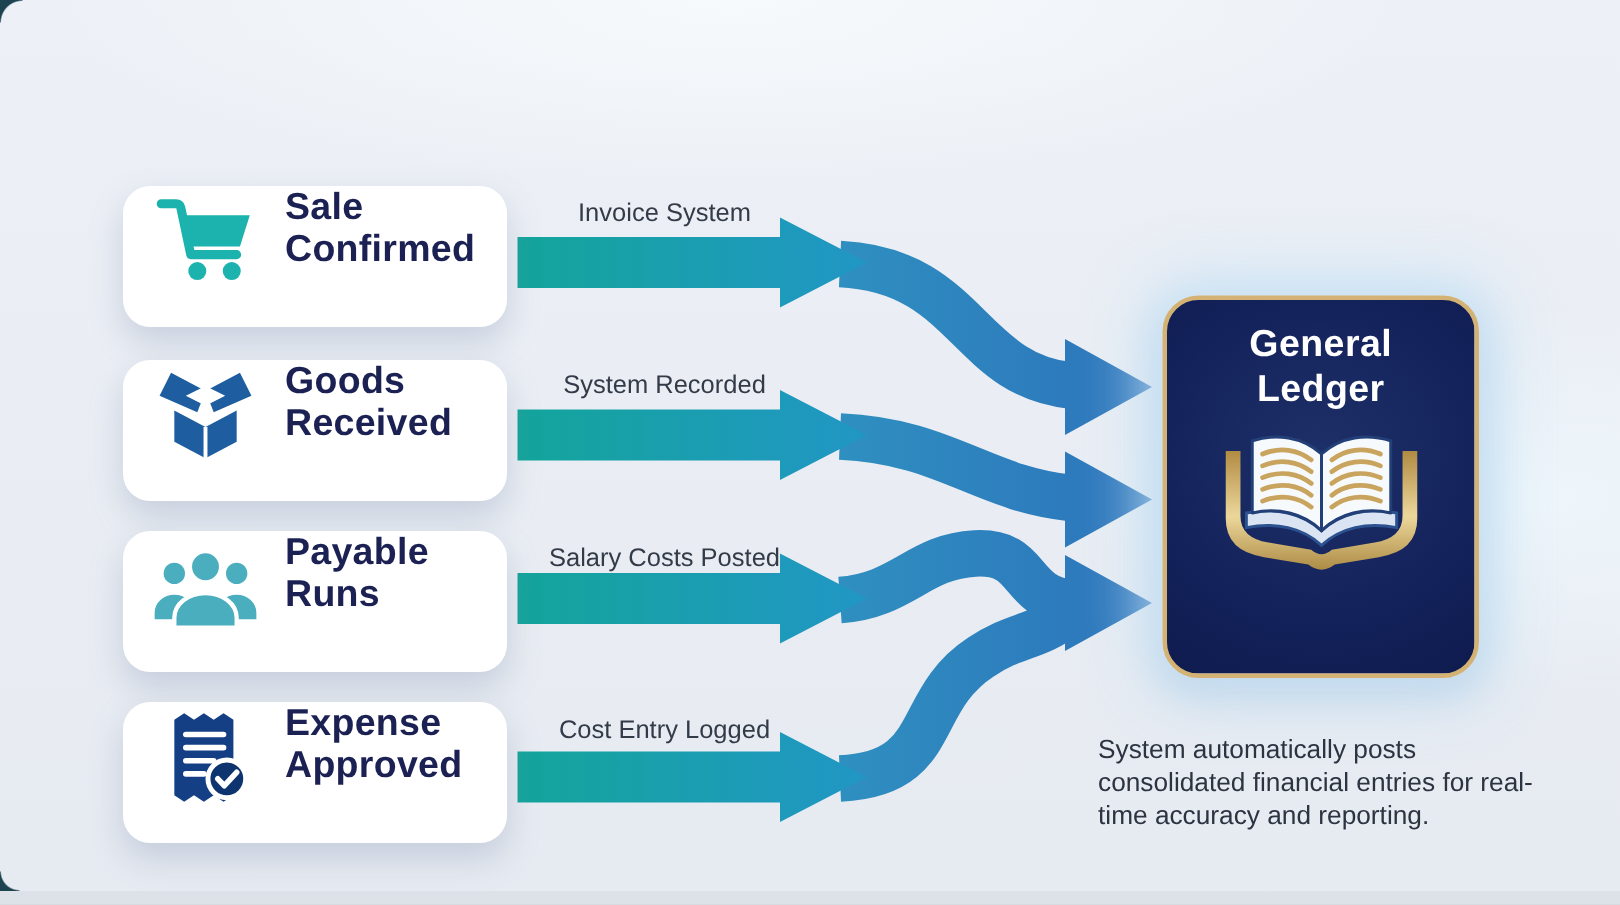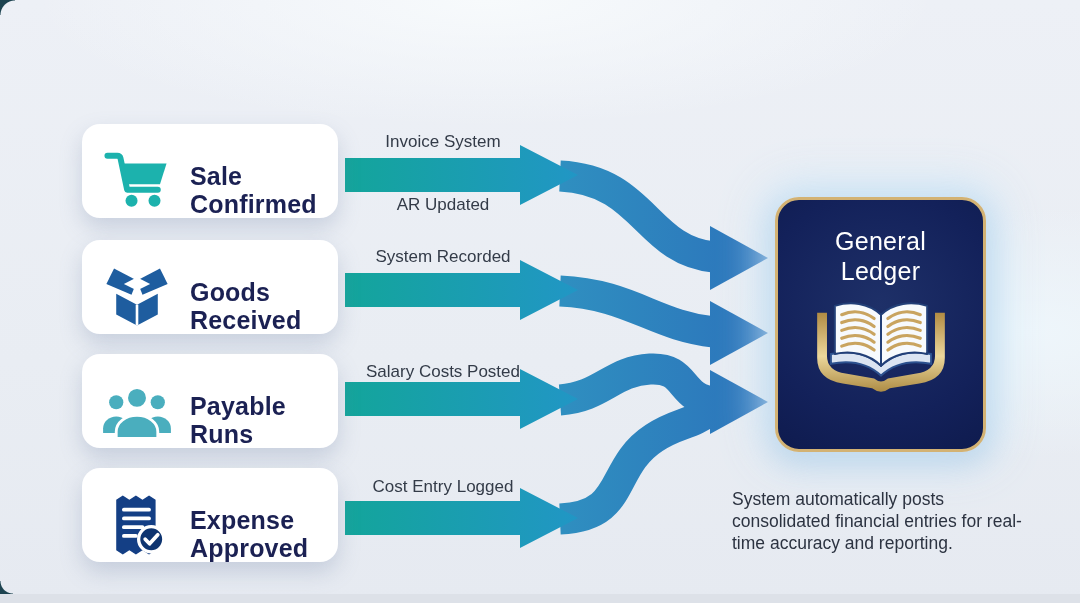--- a/index.html
+++ b/index.html
@@ -21,7 +21,7 @@
   .card{
     position:absolute;left:82px;width:256px;height:94px;background:#ffffff;
     border-radius:18px;box-shadow:0 10px 22px rgba(110,130,165,.28);
-    display:flex;align-items:flex-end;gap:16px;padding-left:18px;box-sizing:border-box;
+    display:flex;align-items:flex-start;gap:16px;padding-left:18px;box-sizing:border-box;
   }
   .card .ic{width:74px;height:74px;flex:0 0 74px;display:flex;align-items:center;justify-content:center;}
   .card .lbl{font-size:25px;font-weight:700;color:#1b2153;line-height:1.12;width:140px;letter-spacing:.2px;}

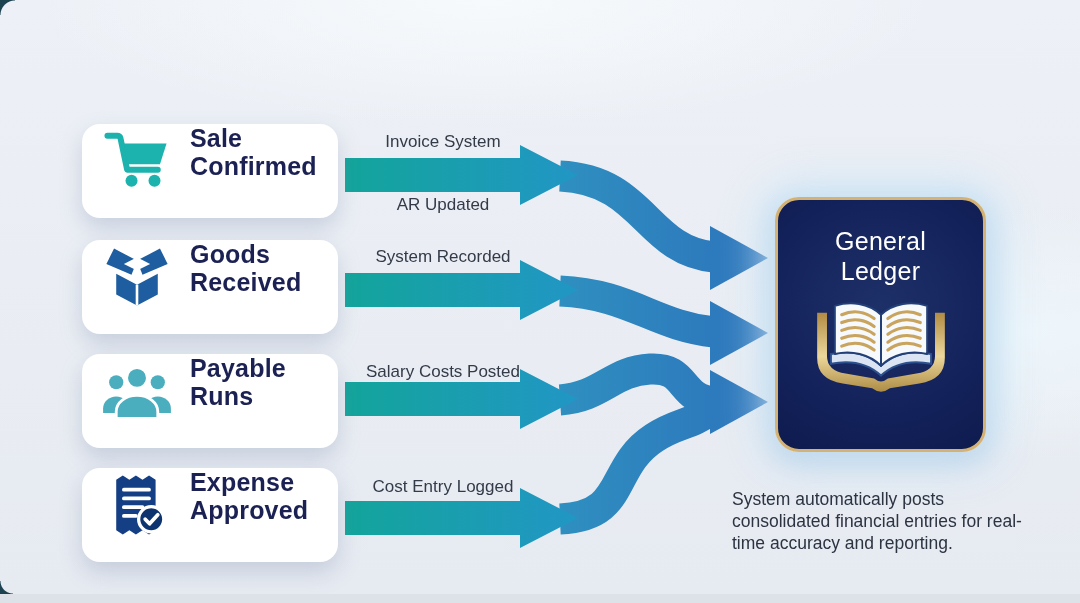--- a/index.html
+++ b/index.html
@@ -146,7 +146,6 @@
   </div>
 
   <div class="edge e1">Invoice System</div>
-  <div class="edge e2">AR Updated</div>
   <div class="edge e3">System Recorded</div>
   <div class="edge e4">Salary Costs Posted</div>
   <div class="edge e5">Cost Entry Logged</div>

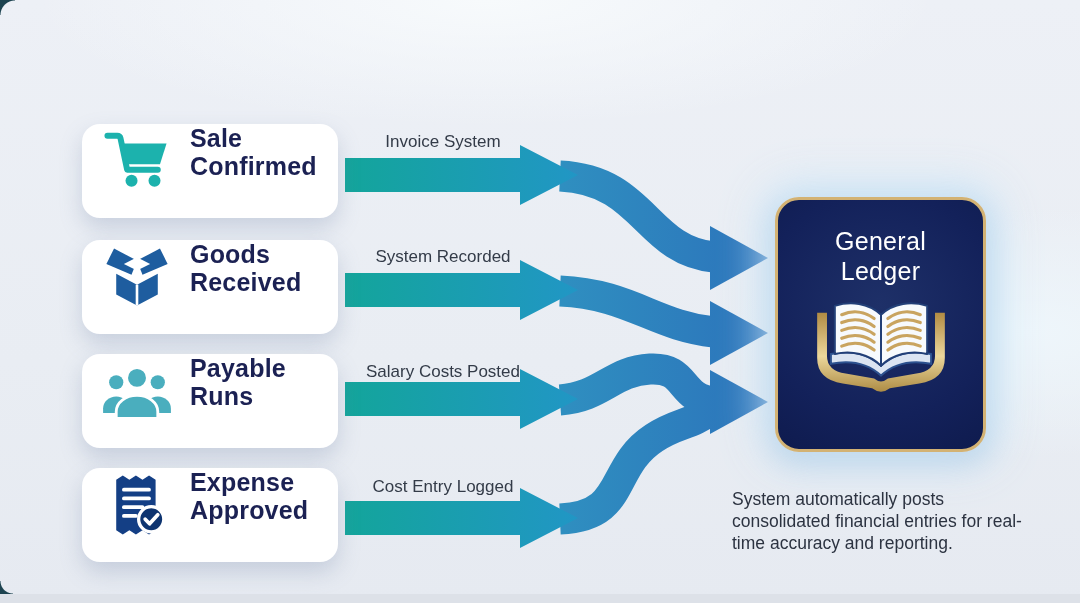--- a/index.html
+++ b/index.html
@@ -43,8 +43,8 @@
     background:radial-gradient(120% 95% at 50% 42%, #1e3068 0%, #13215a 48%, #0a1542 100%);
     box-shadow:0 0 40px 14px rgba(200,228,247,.85), 0 8px 26px rgba(120,150,190,.45);
   }
-  .ledger .title{margin:26px auto 0;width:150px;text-align:center;
-    font-size:25px;font-weight:400;color:#ffffff;line-height:1.2;letter-spacing:.3px;}
+  .ledger .title{margin:14px auto 0;width:150px;text-align:center;
+    font-size:25px;font-weight:700;color:#ffffff;line-height:1.2;letter-spacing:.3px;}
   .ledger svg{display:block;margin:11px auto 0;}
 
   .caption{position:absolute;left:732px;top:489px;width:306px;

